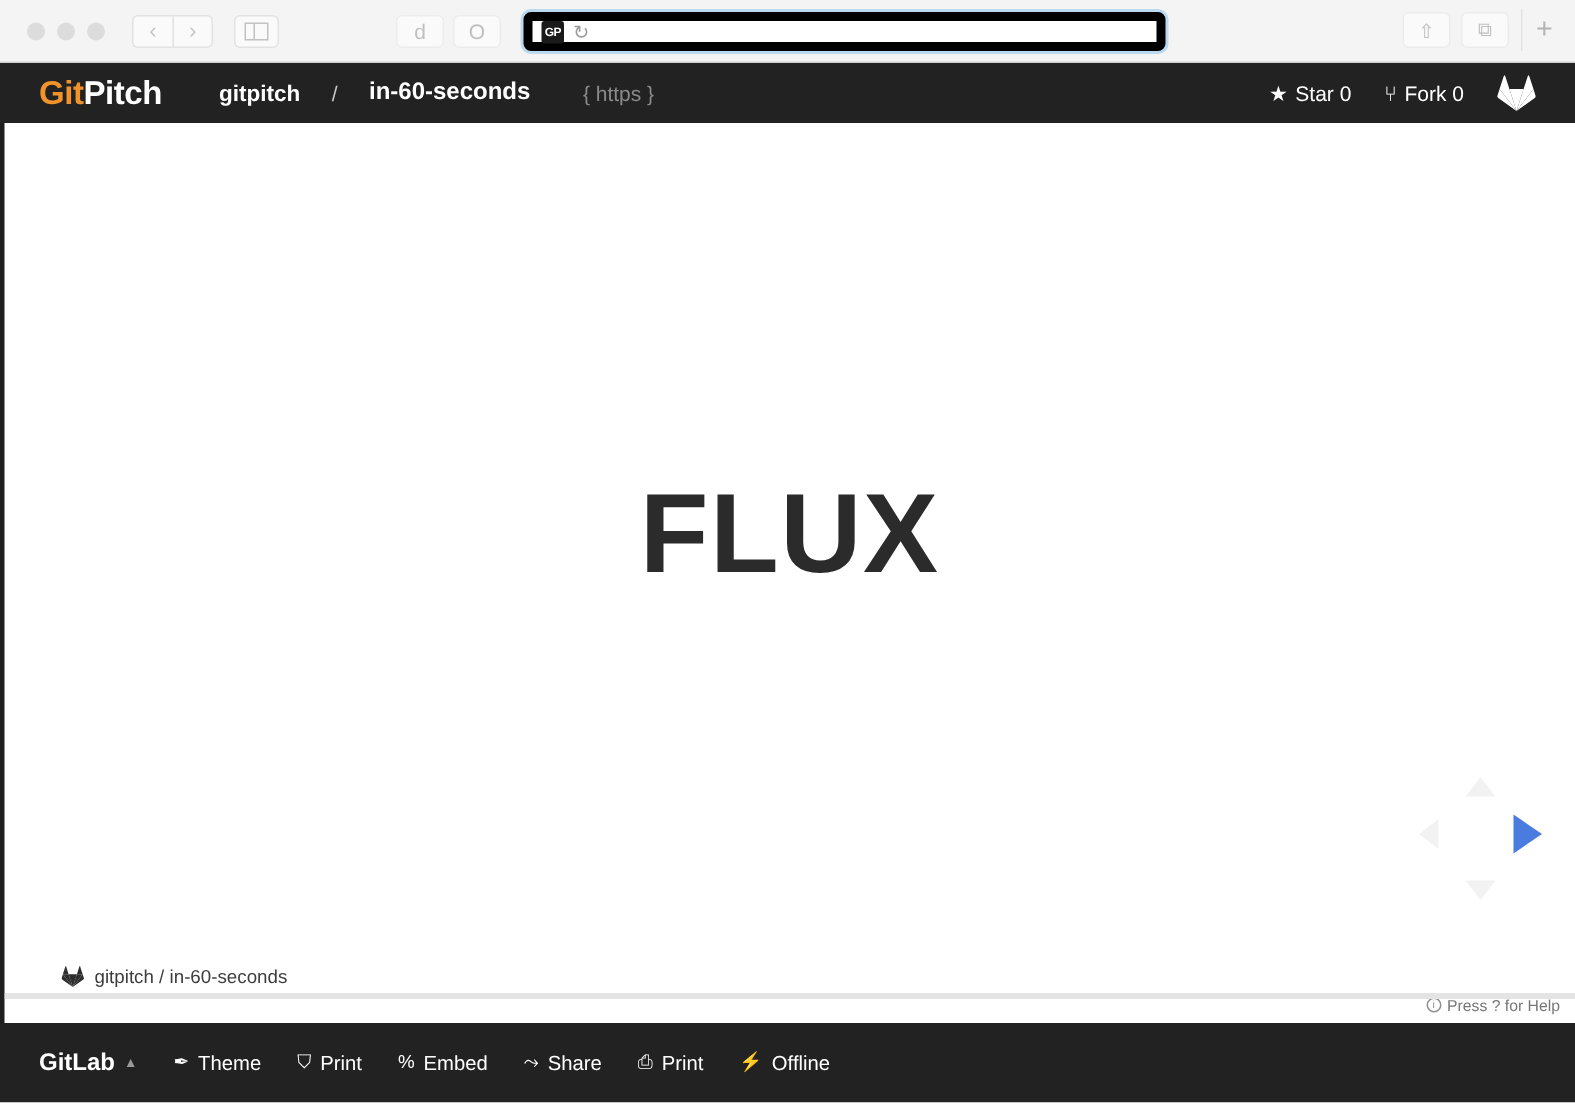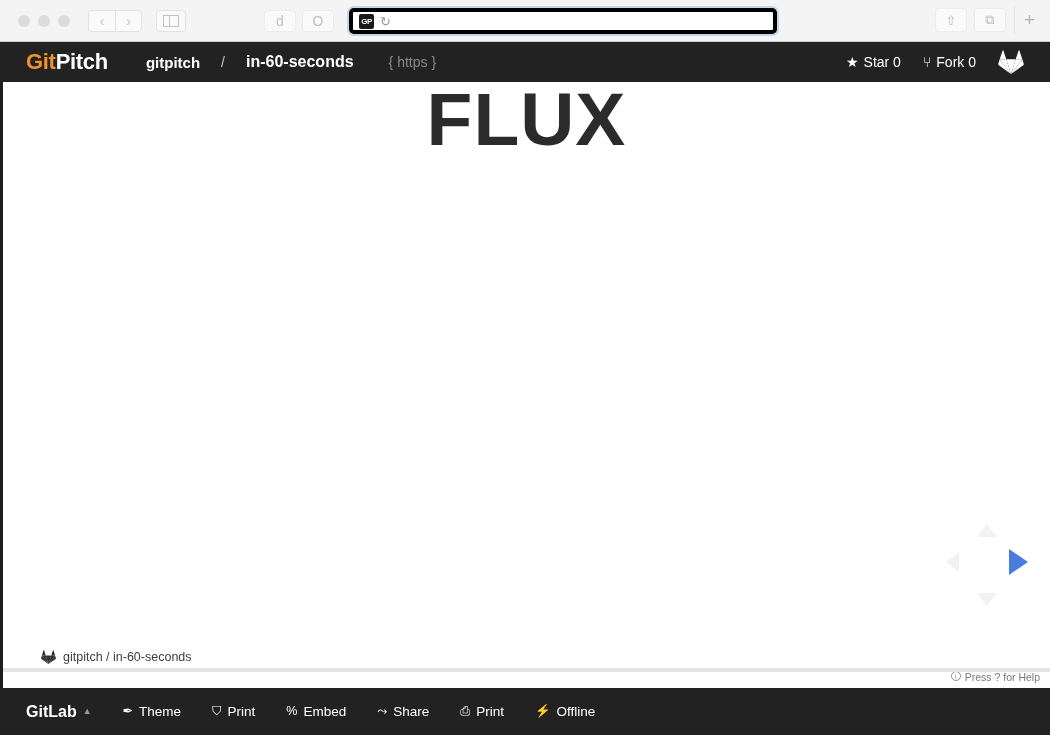--- a/index.html
+++ b/index.html
@@ -49,7 +49,7 @@
   }
   .urlbar {
     width:100%; height:100%;
-    background:#ffffff; border:4px solid #000000; border-radius:5px;
+    background:#ffffff; border:6px solid #000000; border-radius:5px;
     box-shadow:0 0 0 2px rgba(120,185,235,0.45);
     display:flex; align-items:center; padding:0 6px; gap:6px;
   }

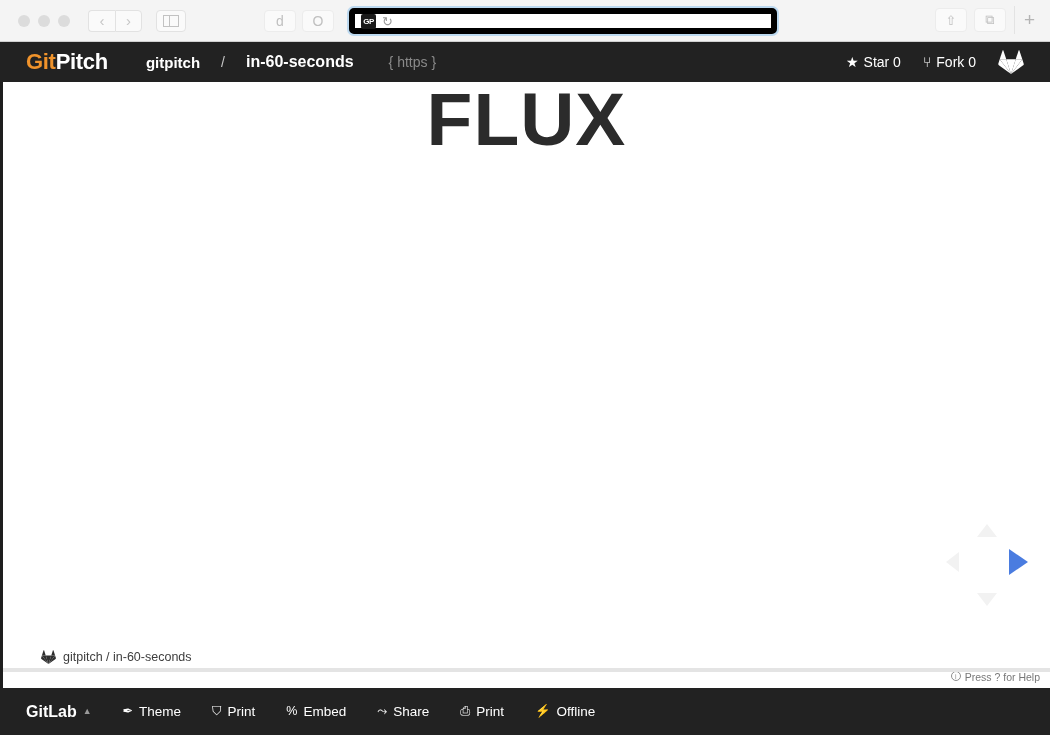--- a/index.html
+++ b/index.html
@@ -100,8 +100,8 @@
   }
   .slide-content {
     position:absolute; inset:0;
-    display:flex; flex-direction:column;
-    align-items:center; justify-content:space-between;
+    display:flex; flex-direction:row;
+    align-items:center; justify-content:center;
     padding-bottom:54px;
   }
   .slide-title {

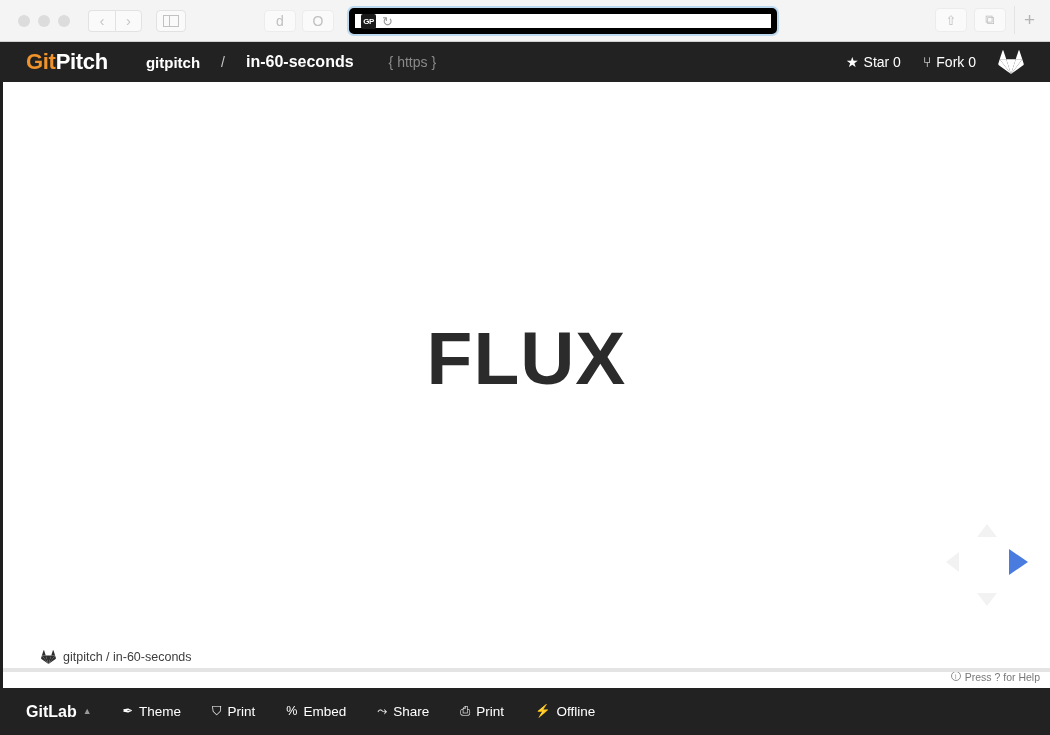--- a/index.html
+++ b/index.html
@@ -164,8 +164,8 @@
 
   
   .bottom-bar {
-    height:47px; background:#222222; flex-shrink:0;
-    display:flex; align-items:center; padding:0 26px; gap:31px;
+    height:53px; background:#222222; flex-shrink:0;
+    display:flex; align-items:center; padding:0 26px; gap:24px;
   }
   .gitlab-menu { display:flex; align-items:center; gap:6px; }
   .gitlab-menu .gl-label { color:#ffffff; font-size:16px; font-weight:bold; }

